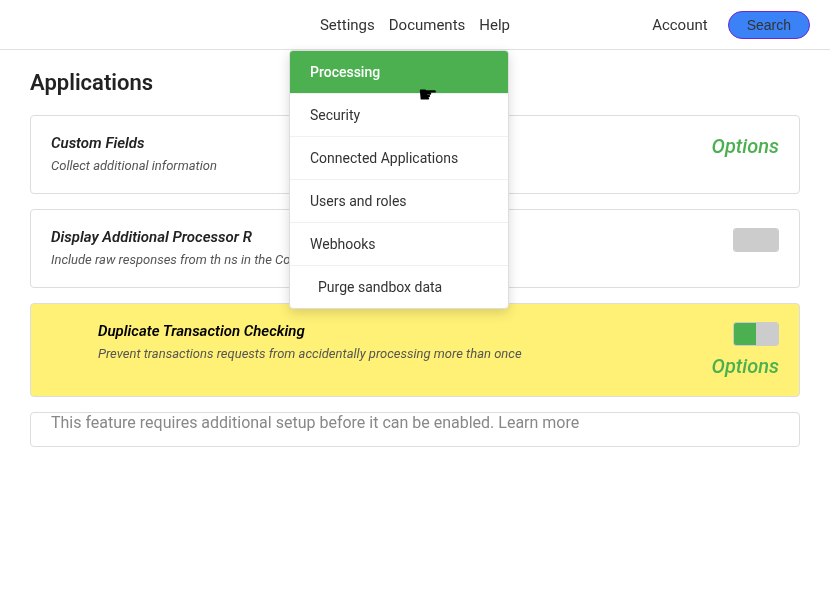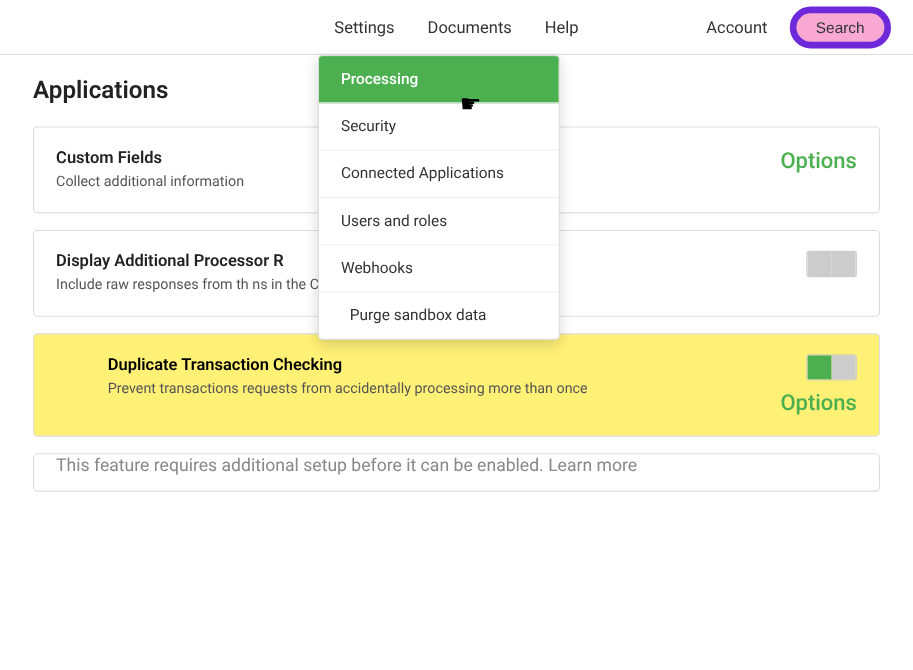--- a/index.html
+++ b/index.html
@@ -26,7 +26,7 @@
     .nav-items {
       display: flex;
       align-items: center;
-      gap: 30px;
+      gap: 14px;
     }
     .nav-item {
       font-size: 15px;

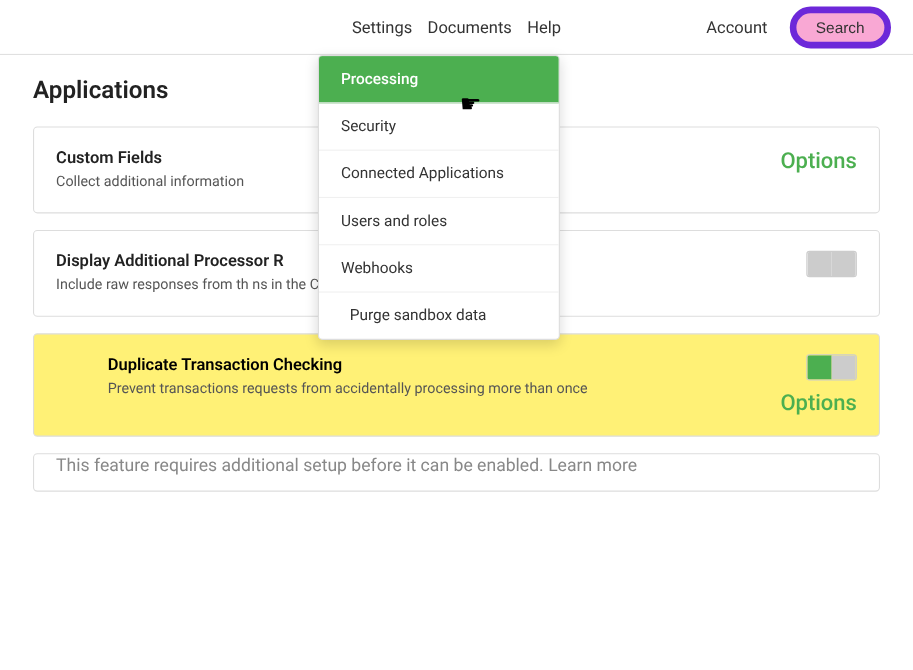--- a/index.html
+++ b/index.html
@@ -47,13 +47,13 @@
       cursor: pointer;
     }
     .nav-search-btn {
-      border: 6px solid #6d28d9;
+      border: 1px solid #6d28d9;
       border-radius: 20px;
       padding: 5px 18px;
       font-size: 14px;
       color: #333;
       cursor: pointer;
-      background: #f9a8d4;
+      background: #3b82f6;
     }
 
     

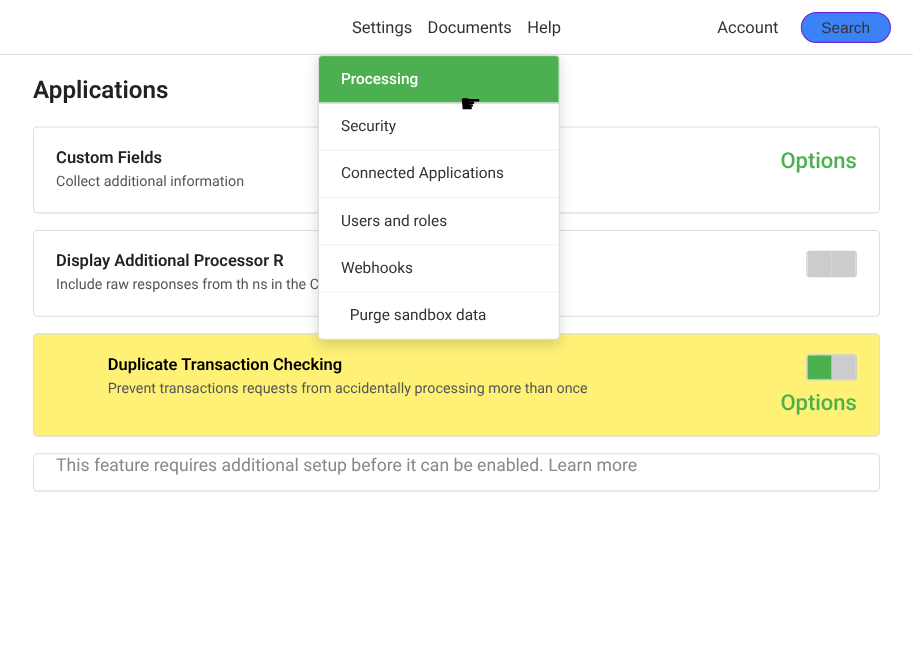--- a/index.html
+++ b/index.html
@@ -123,6 +123,7 @@
       padding: 18px 20px;
       display: flex;
       align-items: flex-start;
+      font-style: italic;
     }
     .section-text { flex: 1; }
     .section-title {

